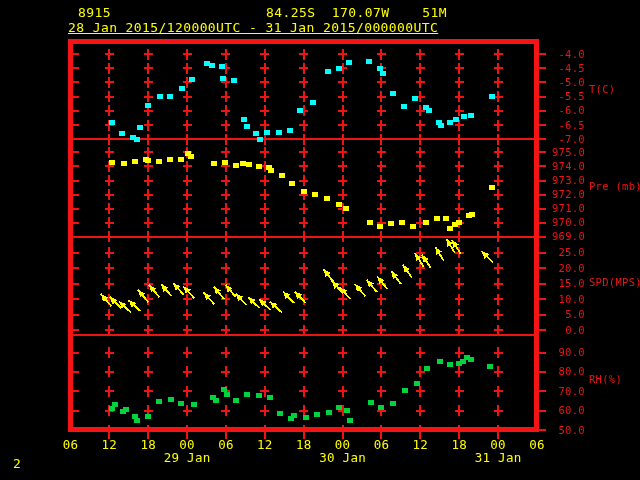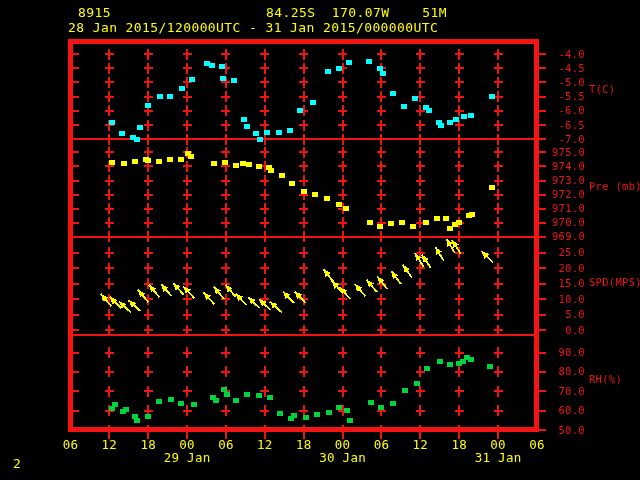--- a/index.html
+++ b/index.html
@@ -8,7 +8,7 @@
   .hdr{position:absolute;color:#ffff00;font-size:13px;letter-spacing:.4px;white-space:pre;line-height:14px;}
   #station{left:78px;top:6px;}
   #loc{left:266px;top:6px;}
-  #period{left:68px;top:21px;}
+  #period{left:68px;top:21px;text-decoration:underline;}
   #pagenum{position:absolute;left:13px;top:456px;color:#ffff00;font-size:13px;}
   svg{position:absolute;left:0;top:0;}
 </style>

